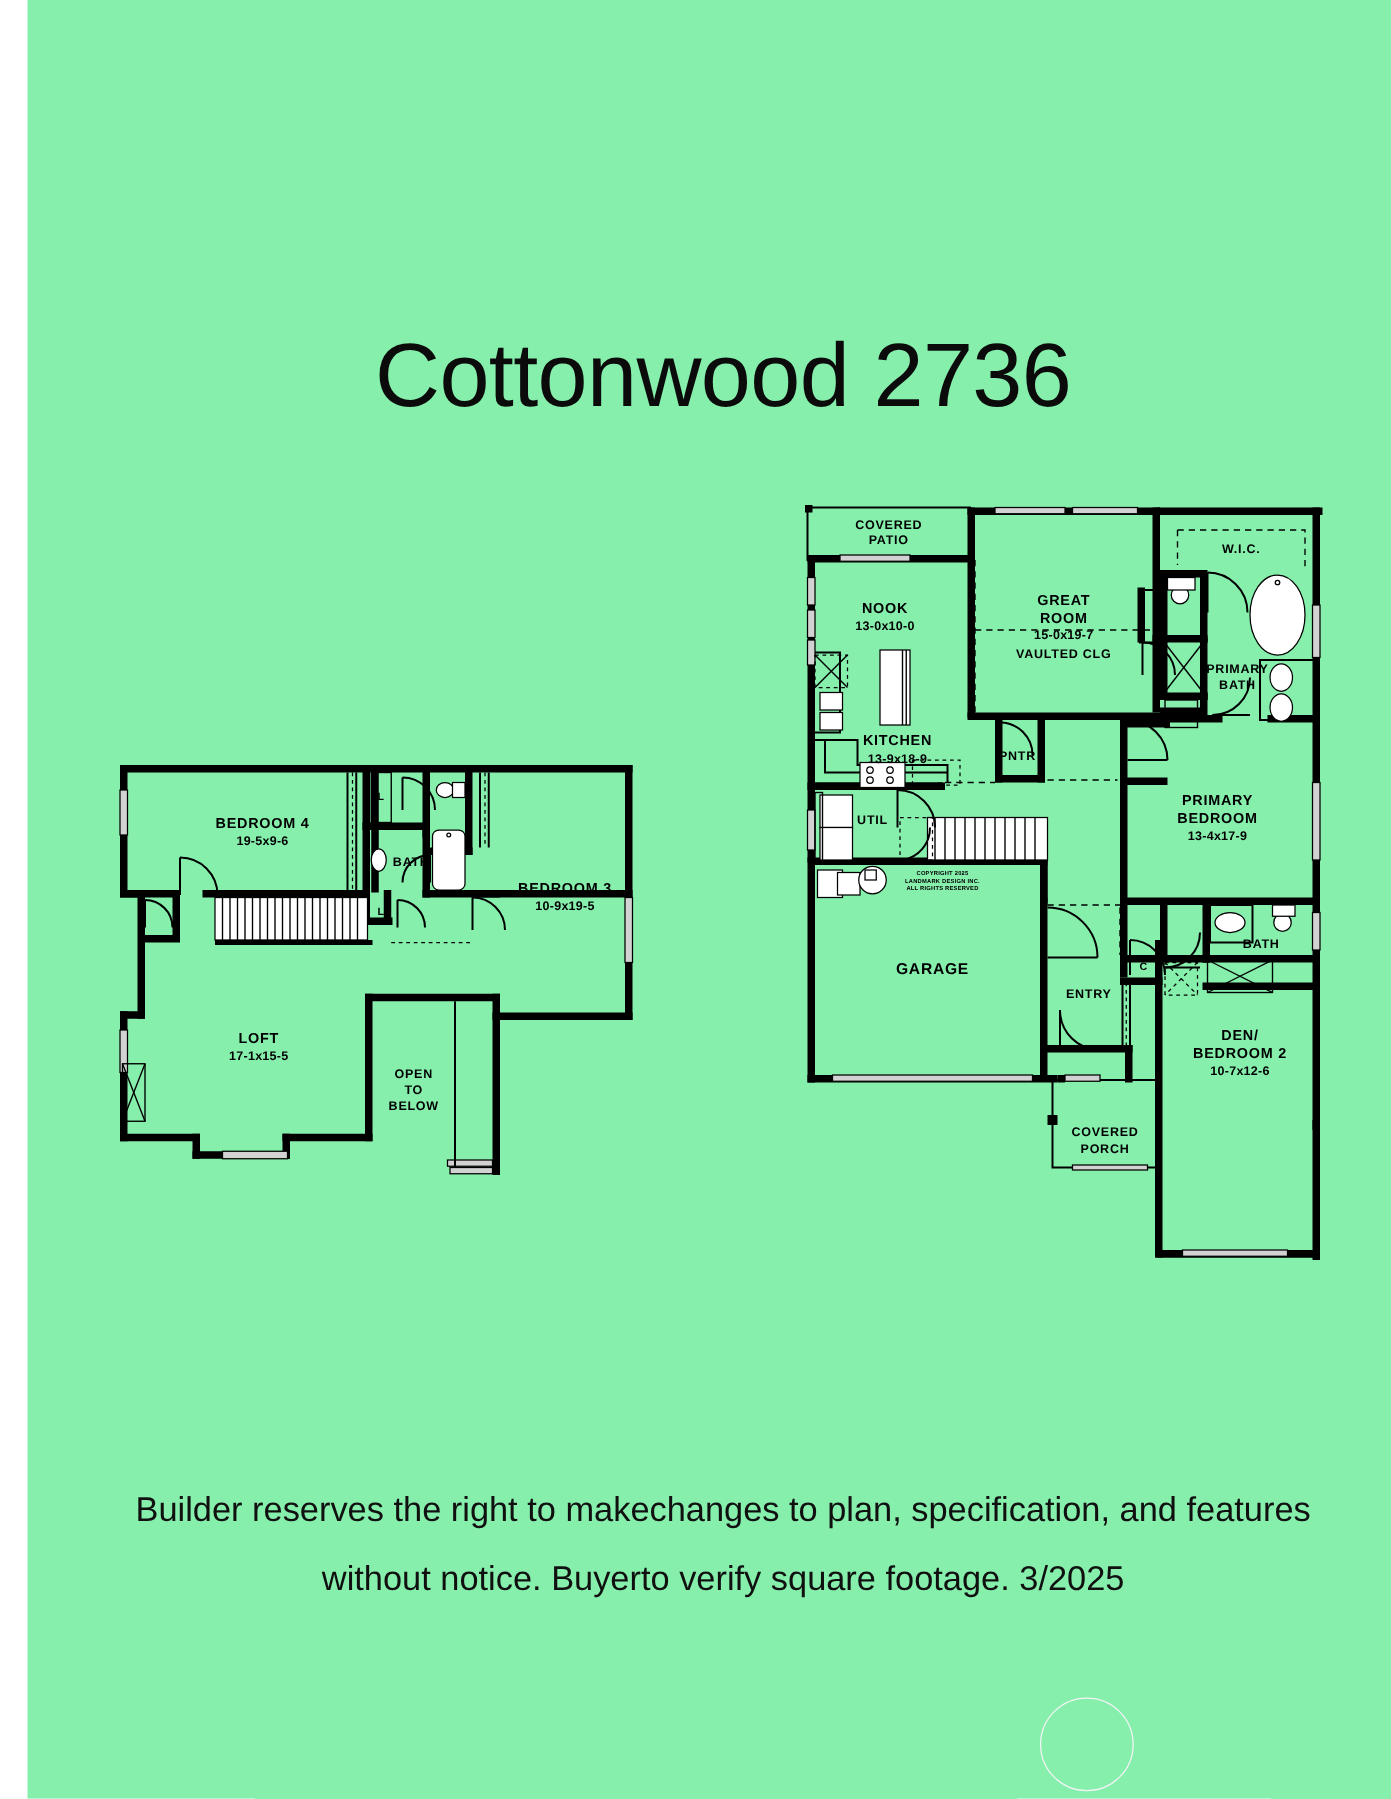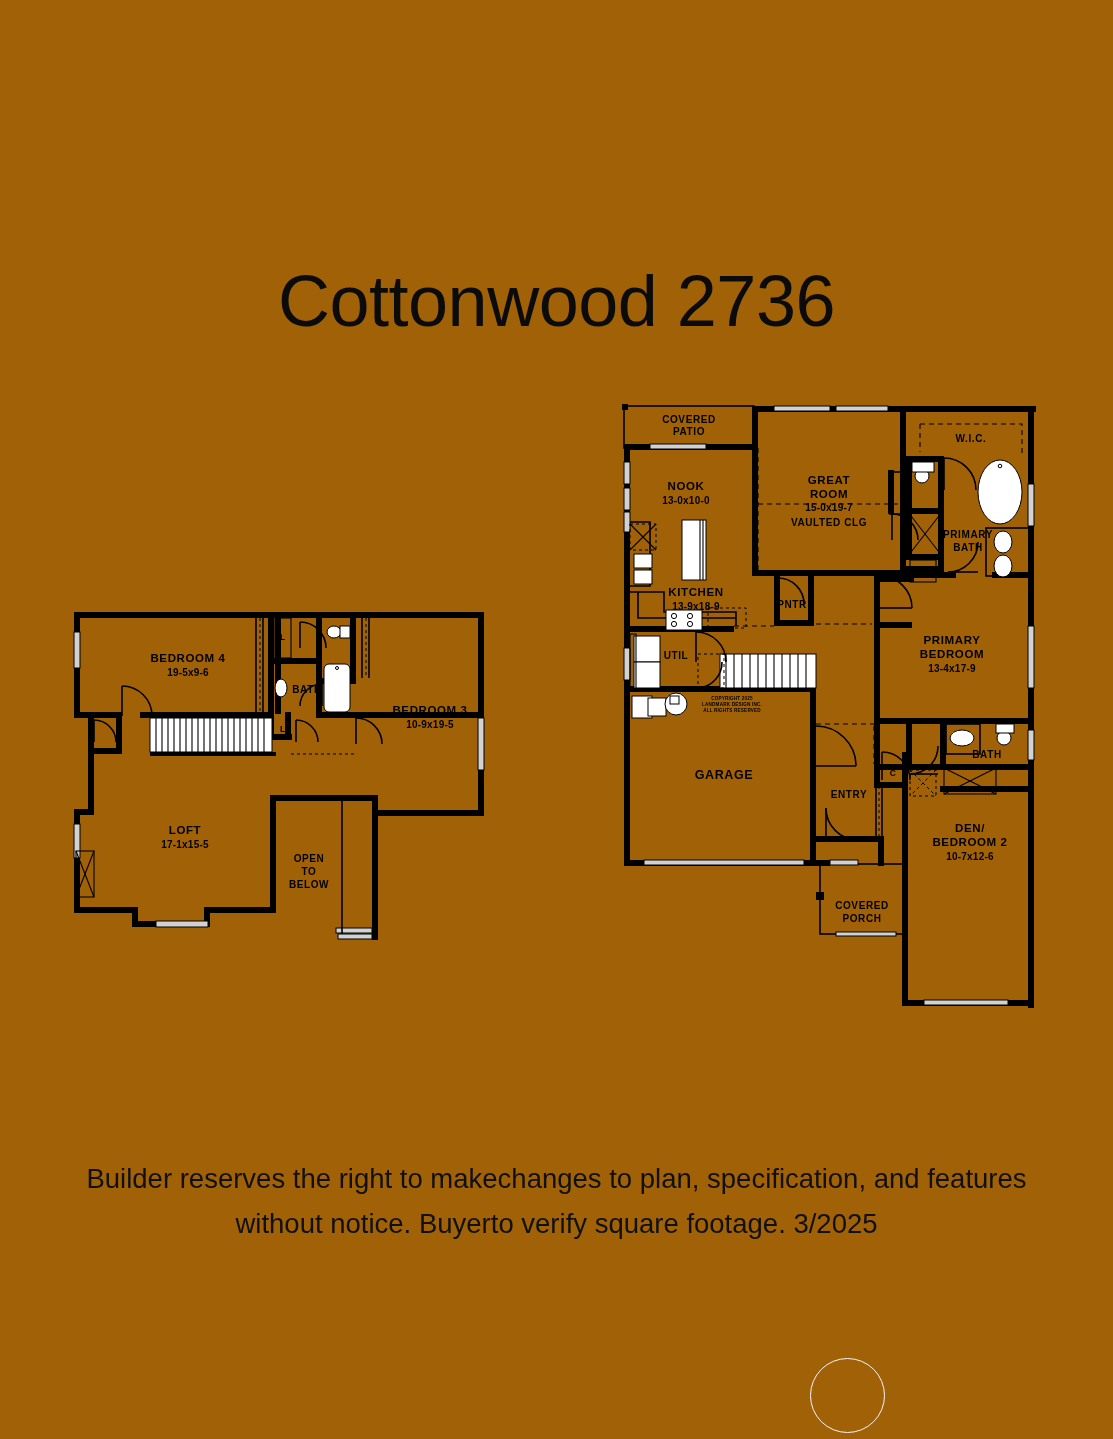--- a/index.html
+++ b/index.html
@@ -19,7 +19,8 @@
   #page {
     position: absolute;
     inset: 0;
-    background: #a16207;
+    background: #86efac;
+    margin-left: 22px;
   }
   #plan-title {
     position: absolute;

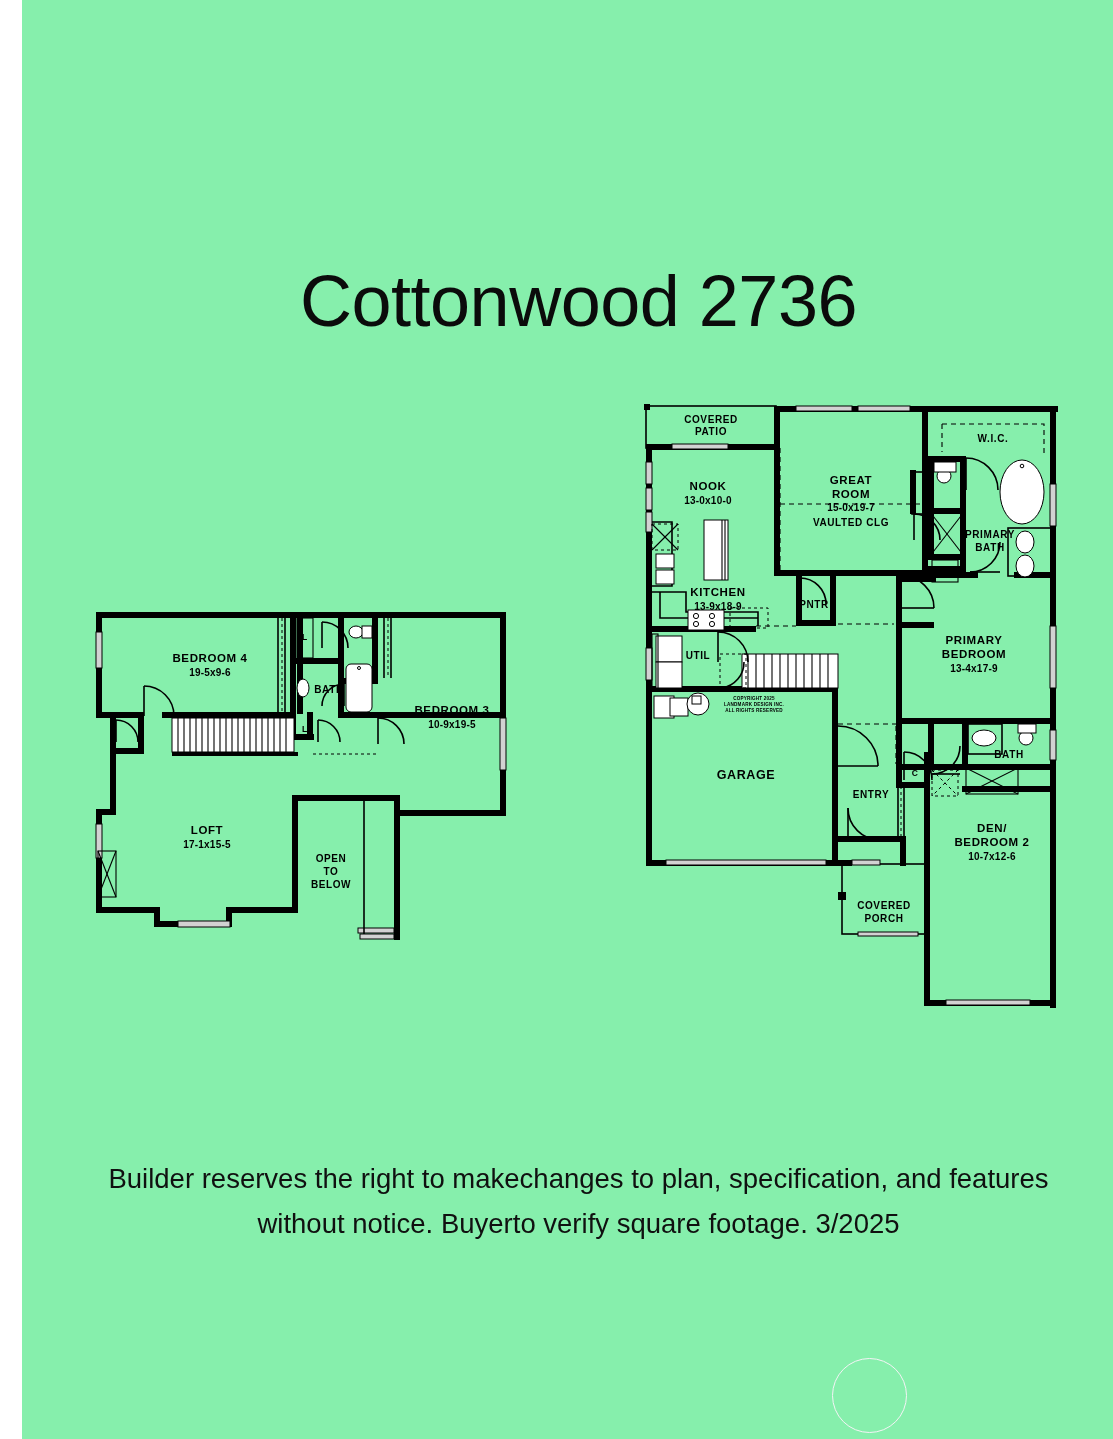--- a/index.html
+++ b/index.html
@@ -37,13 +37,13 @@
   }
   #disclaimer {
     position: absolute;
-    top: 1128px;
+    top: 1152px;
     left: 56px;
     width: 1001px;
     text-align: center;
     font-family: "Liberation Sans", sans-serif;
     font-size: 27.5px;
-    line-height: 45px;
+    line-height: 55px;
     font-weight: 400;
     color: #101010;
   }

